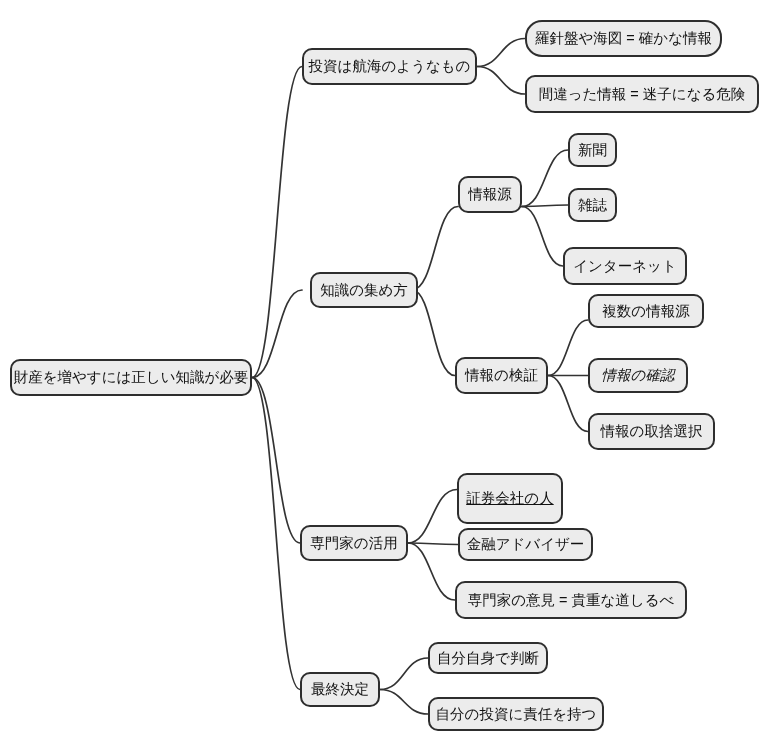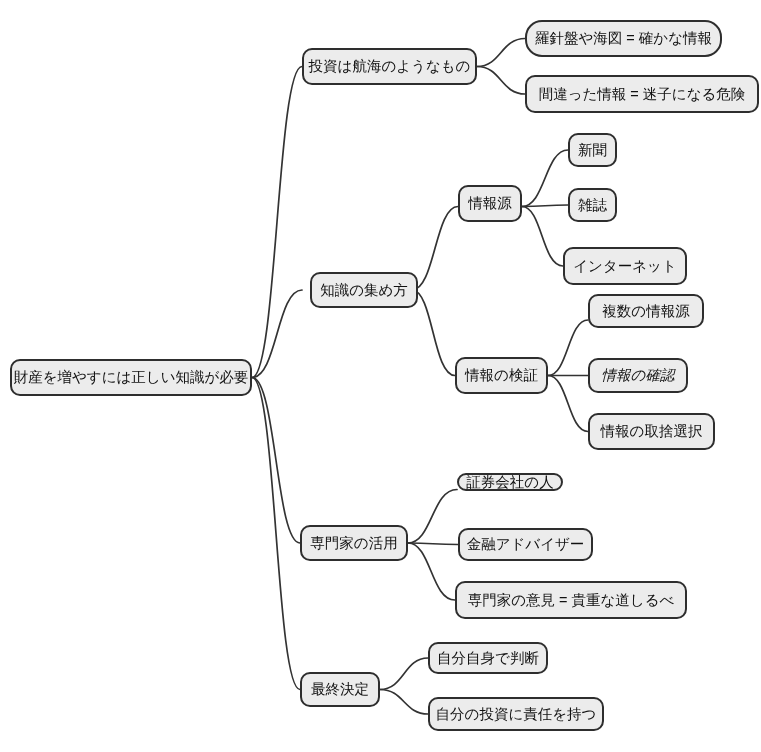--- a/index.html
+++ b/index.html
@@ -79,7 +79,7 @@
   <div class="node" style="left:525px; top:75px;  width:234px; height:38px;">間違った情報 = 迷子になる危険</div>
 
   <div class="node" style="left:302px; top:272px; width:108px; height:36px;margin-left:8px;">知識の集め方</div>
-  <div class="node" style="left:458px; top:185px; width:64px;  height:37px;">情報源</div>
+  <div class="node" style="left:458px; top:176px; width:64px;  height:37px;">情報源</div>
   <div class="node" style="left:568px; top:133px; width:49px;  height:34px;">新聞</div>
   <div class="node" style="left:568px; top:188px; width:49px;  height:34px;">雑誌</div>
   <div class="node" style="left:563px; top:247px; width:124px; height:38px;">インターネット</div>

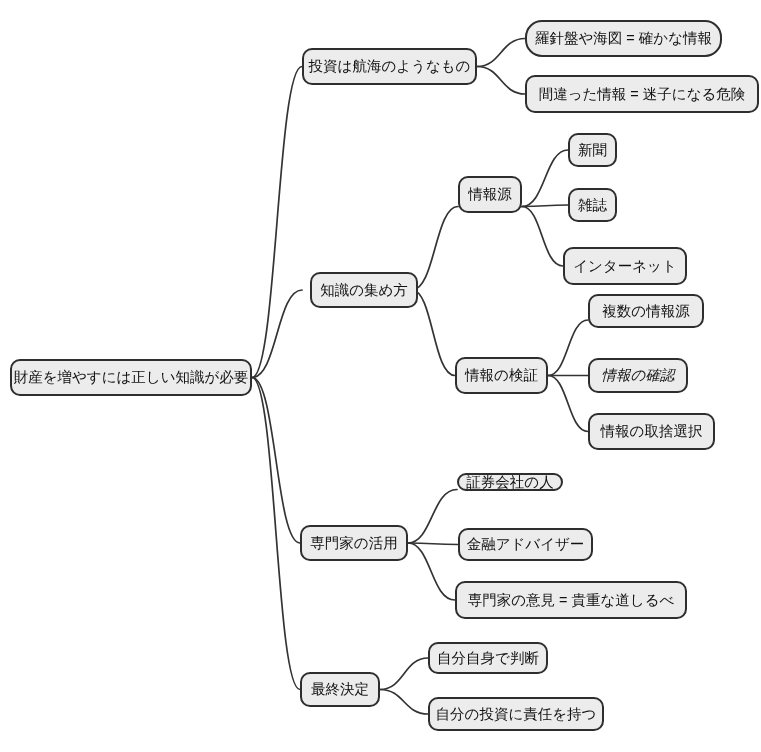--- a/index.html
+++ b/index.html
@@ -89,7 +89,7 @@
   <div class="node" style="left:588px; top:413px; width:127px; height:37px;">情報の取捨選択</div>
 
   <div class="node" style="left:300px; top:525px; width:108px; height:36px;">専門家の活用</div>
-  <div class="node" style="left:457px; top:473px; width:106px; height:18px;">証券会社の人</div>
+  <div class="node" style="left:457px; top:473px; width:106px; height:51px;text-decoration:underline;">証券会社の人</div>
   <div class="node" style="left:458px; top:528px; width:135px; height:33px;">金融アドバイザー</div>
   <div class="node" style="left:455px; top:581px; width:232px; height:38px;">専門家の意見 = 貴重な道しるべ</div>
 

